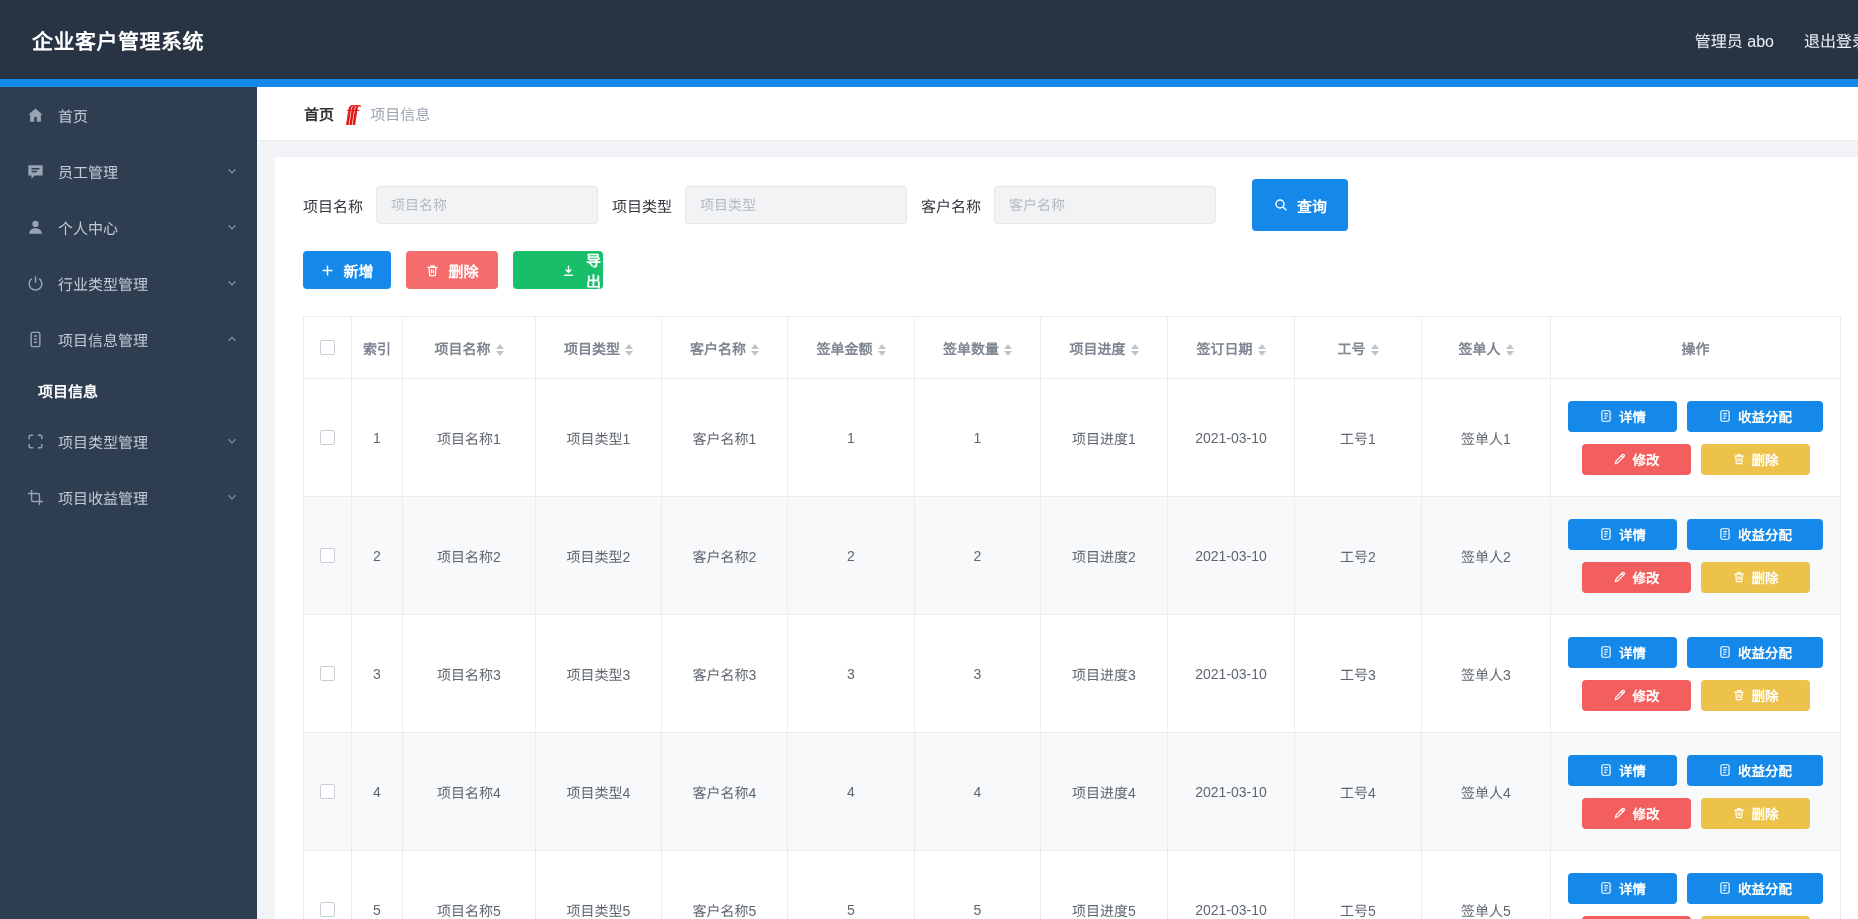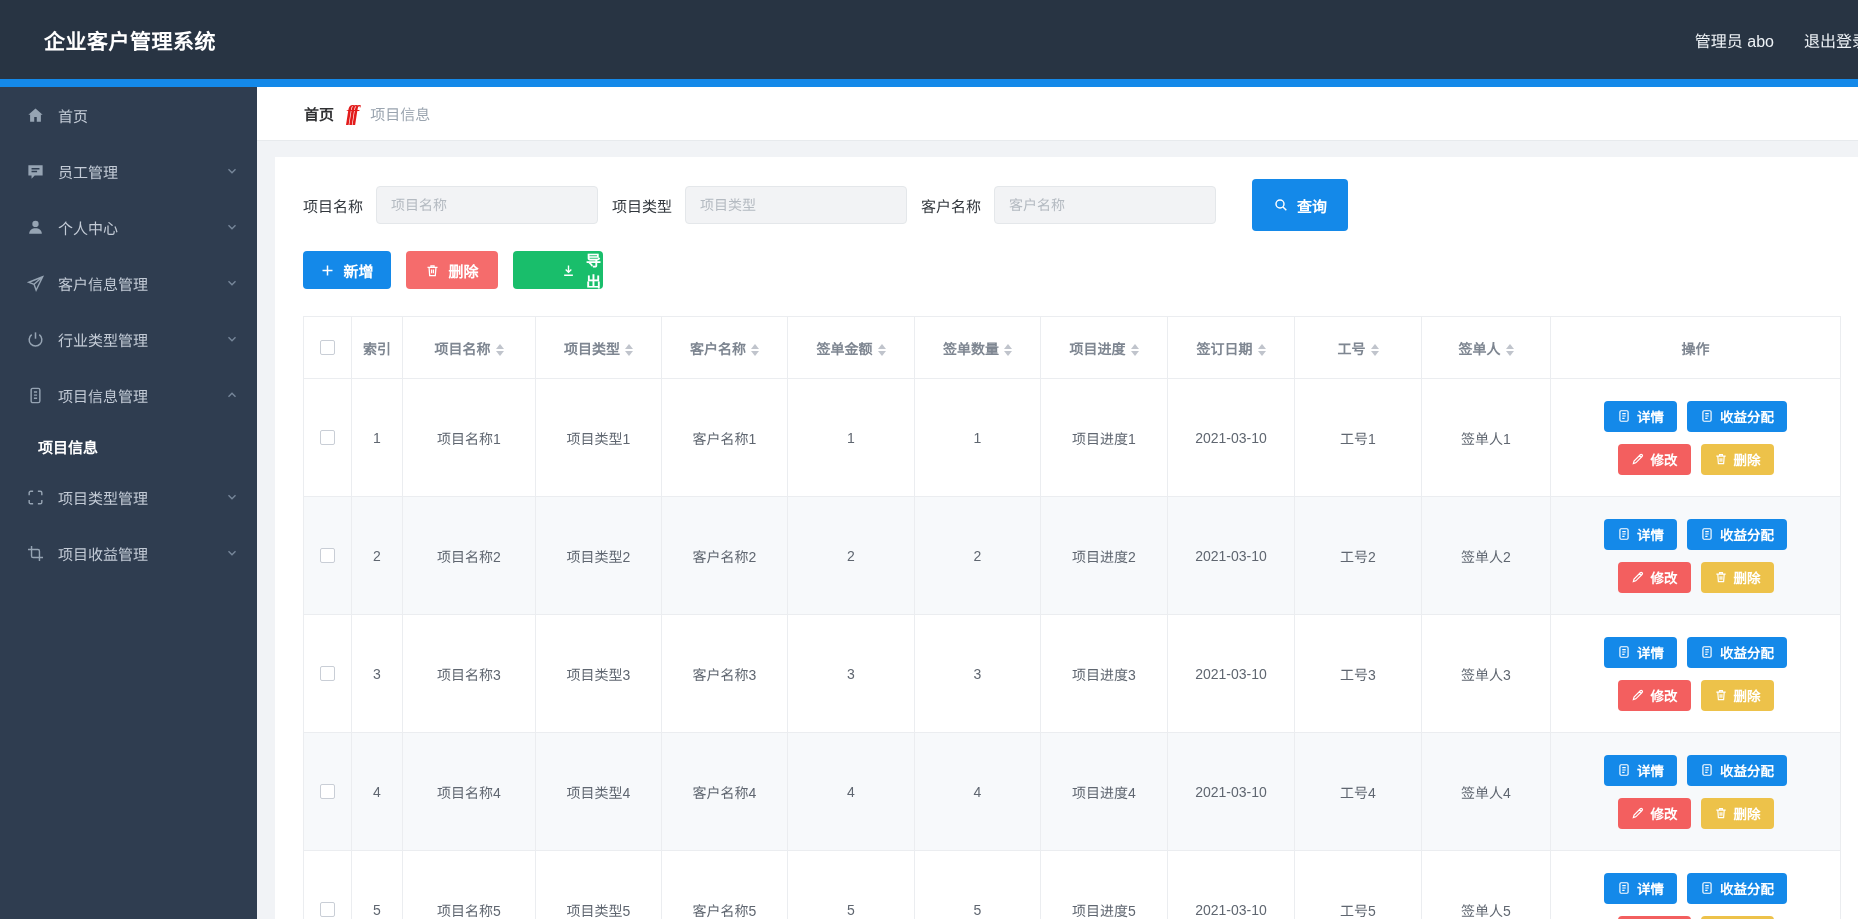--- a/index.html
+++ b/index.html
@@ -9,7 +9,7 @@
 
   
   .navbar { height:79px; background:#283443; display:flex; align-items:center; justify-content:space-between; flex:0 0 auto; }
-  .navbar-title { color:#ffffff; font-size:21px; font-weight:700; letter-spacing:.5px; padding-left:44px; }
+  .navbar-title { color:#ffffff; font-size:21px; font-weight:700; letter-spacing:.5px; padding-left:32px; }
   .navbar-right { display:flex; align-items:center; gap:30px; color:#eef2f6; font-size:16px; margin-right:-10px; white-space:nowrap; }
   .navbar-right span { cursor:pointer; }
 

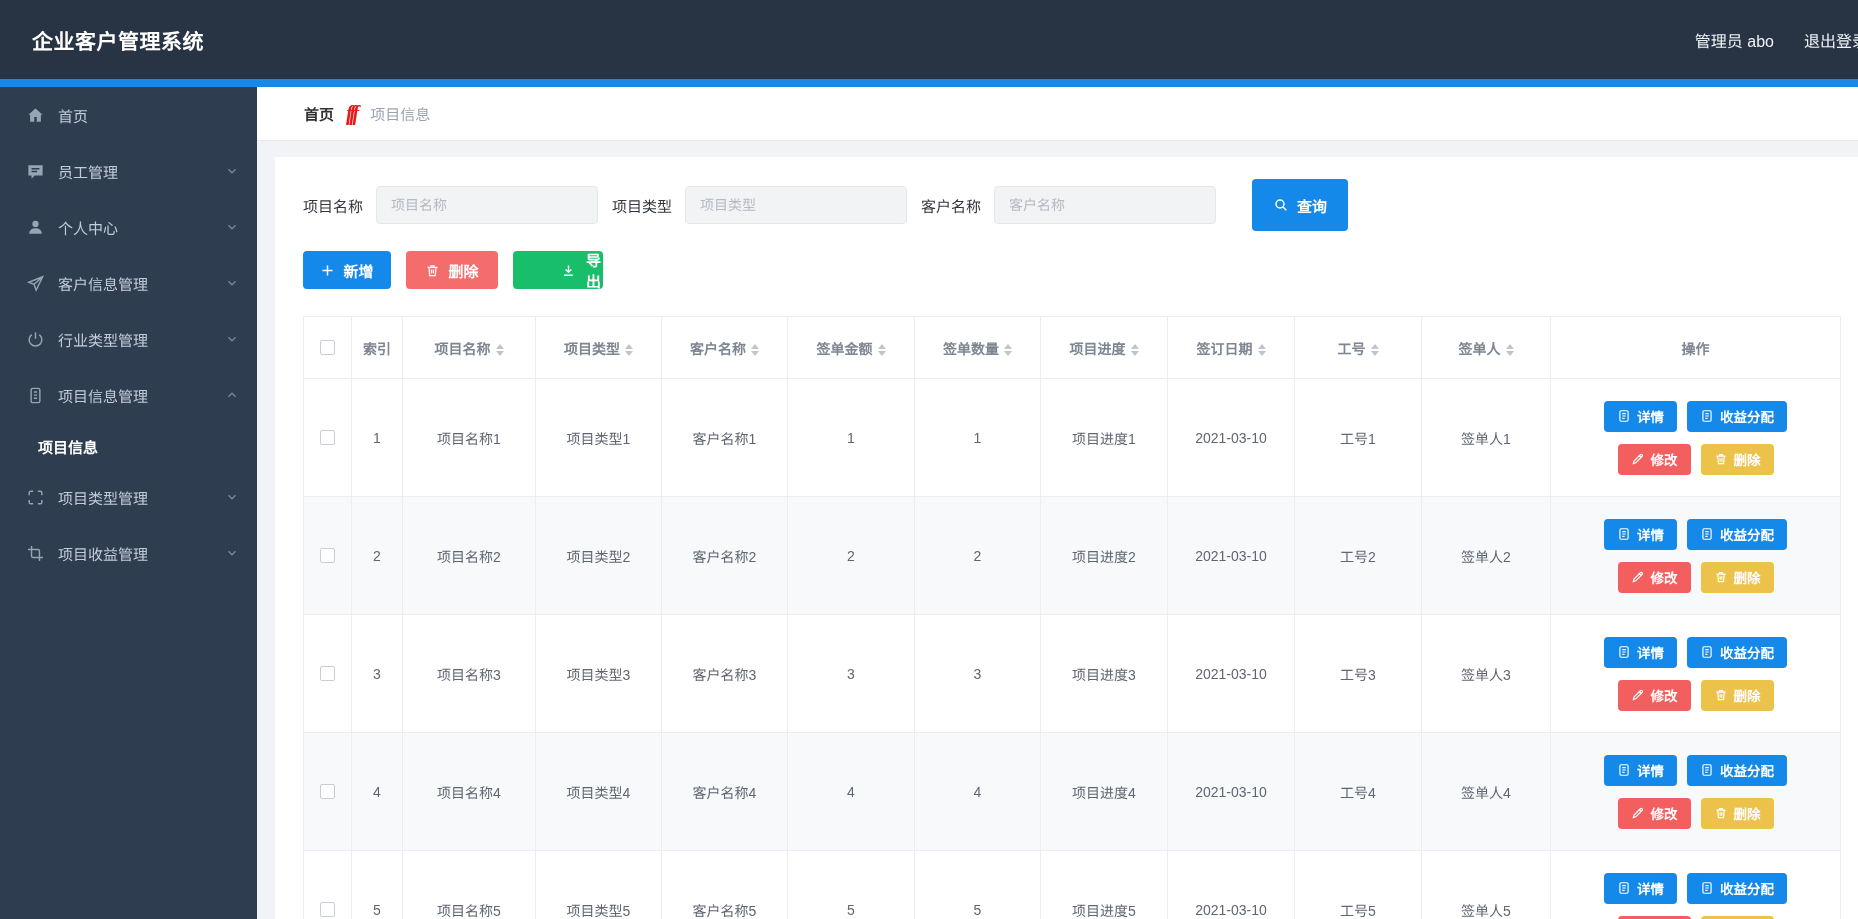--- a/index.html
+++ b/index.html
@@ -128,19 +128,6 @@
         </span>
       </div>
 
-      <div class="side-item">
-        <span class="s-icon">
-          <svg viewBox="0 0 24 24" width="19" height="19" fill="none" stroke="currentColor" stroke-width="1.8">
-              <path d="M21 3.5 L3.5 10.5 L10.2 13 L12.8 20.5 Z M10.2 13 L21 3.5"></path>
-            </svg>
-        </span>
-        <span class="s-label">客户信息管理</span>
-        <span class="chev">
-          <svg viewBox="0 0 24 24" width="14" height="14" fill="none" stroke="currentColor" stroke-width="2.4">
-              <path d="M6 9 l6 6 6-6"></path>
-            </svg>
-        </span>
-      </div>
 
       <div class="side-item">
         <span class="s-icon">

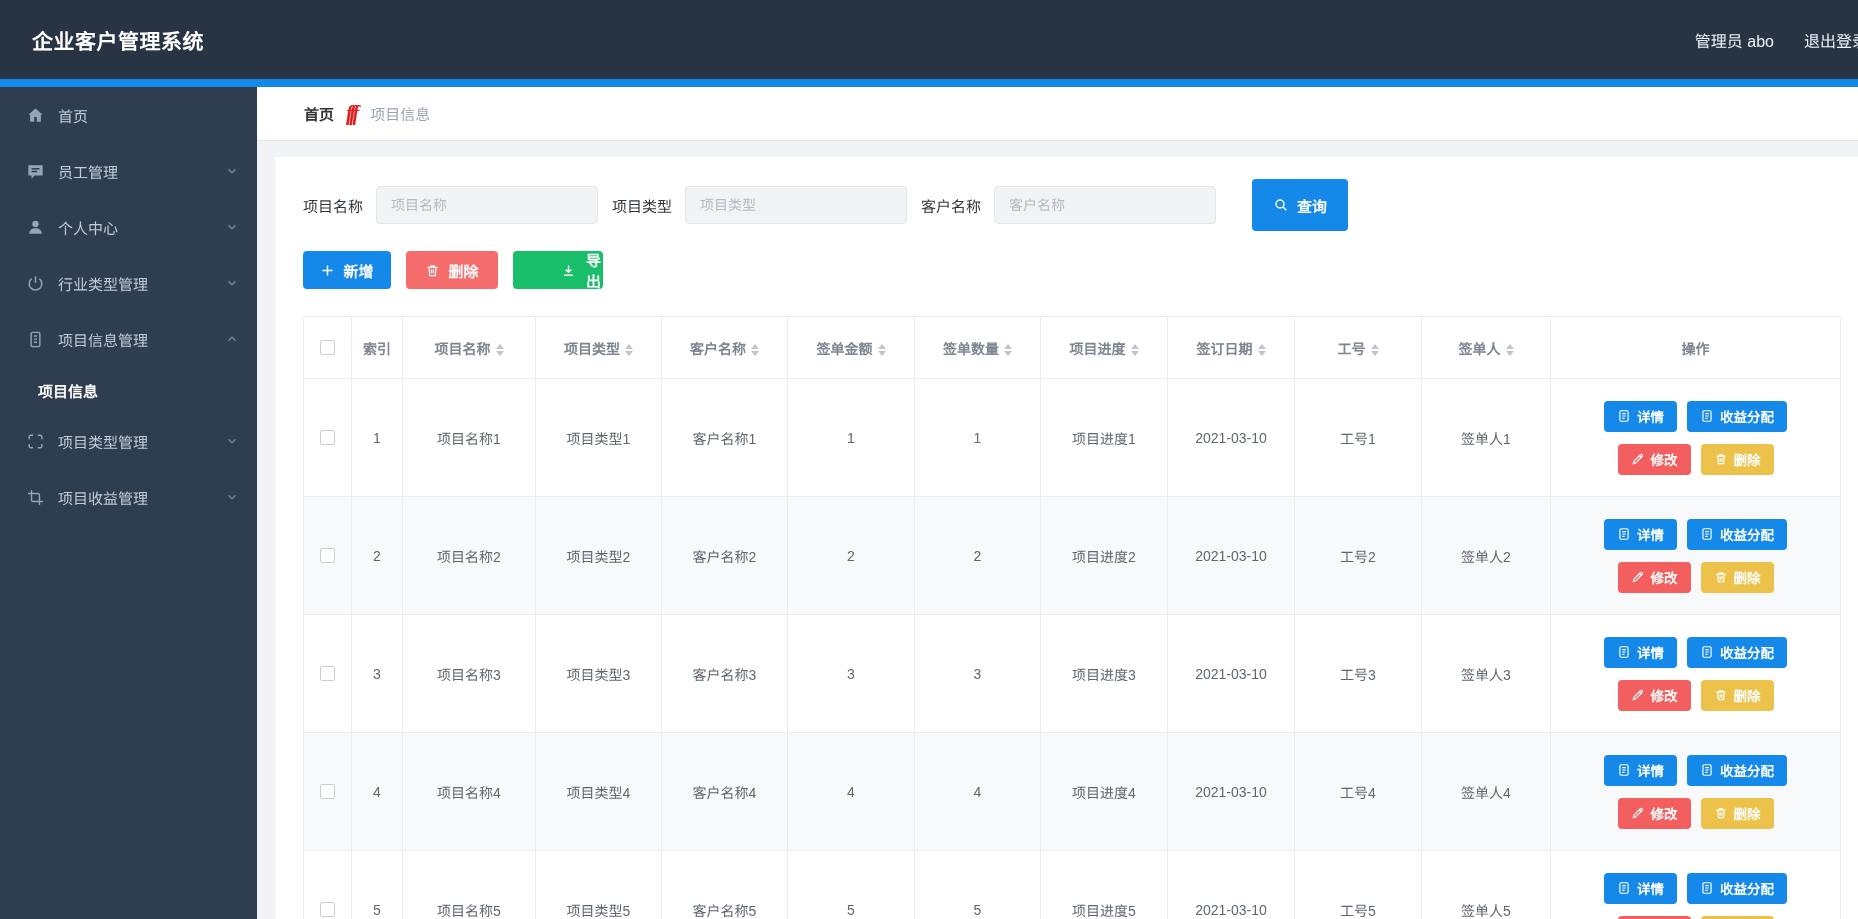--- a/index.html
+++ b/index.html
@@ -66,7 +66,7 @@
 
   .op-wrap { display:flex; flex-direction:column; align-items:center; gap:12px; }
   .op-line { display:flex; gap:10px; justify-content:center; }
-  .btn-sm { height:31px; padding:0 13px; border-radius:4px; font-size:13.5px; font-weight:600; gap:6px; }
+  .btn-sm { height:31px; padding:0 31px; border-radius:4px; font-size:13.5px; font-weight:600; gap:6px; }
   .b-blue { background:#1489e9; }
   .b-red { background:#f35f5f; }
   .b-yellow { background:#edc24a; }

